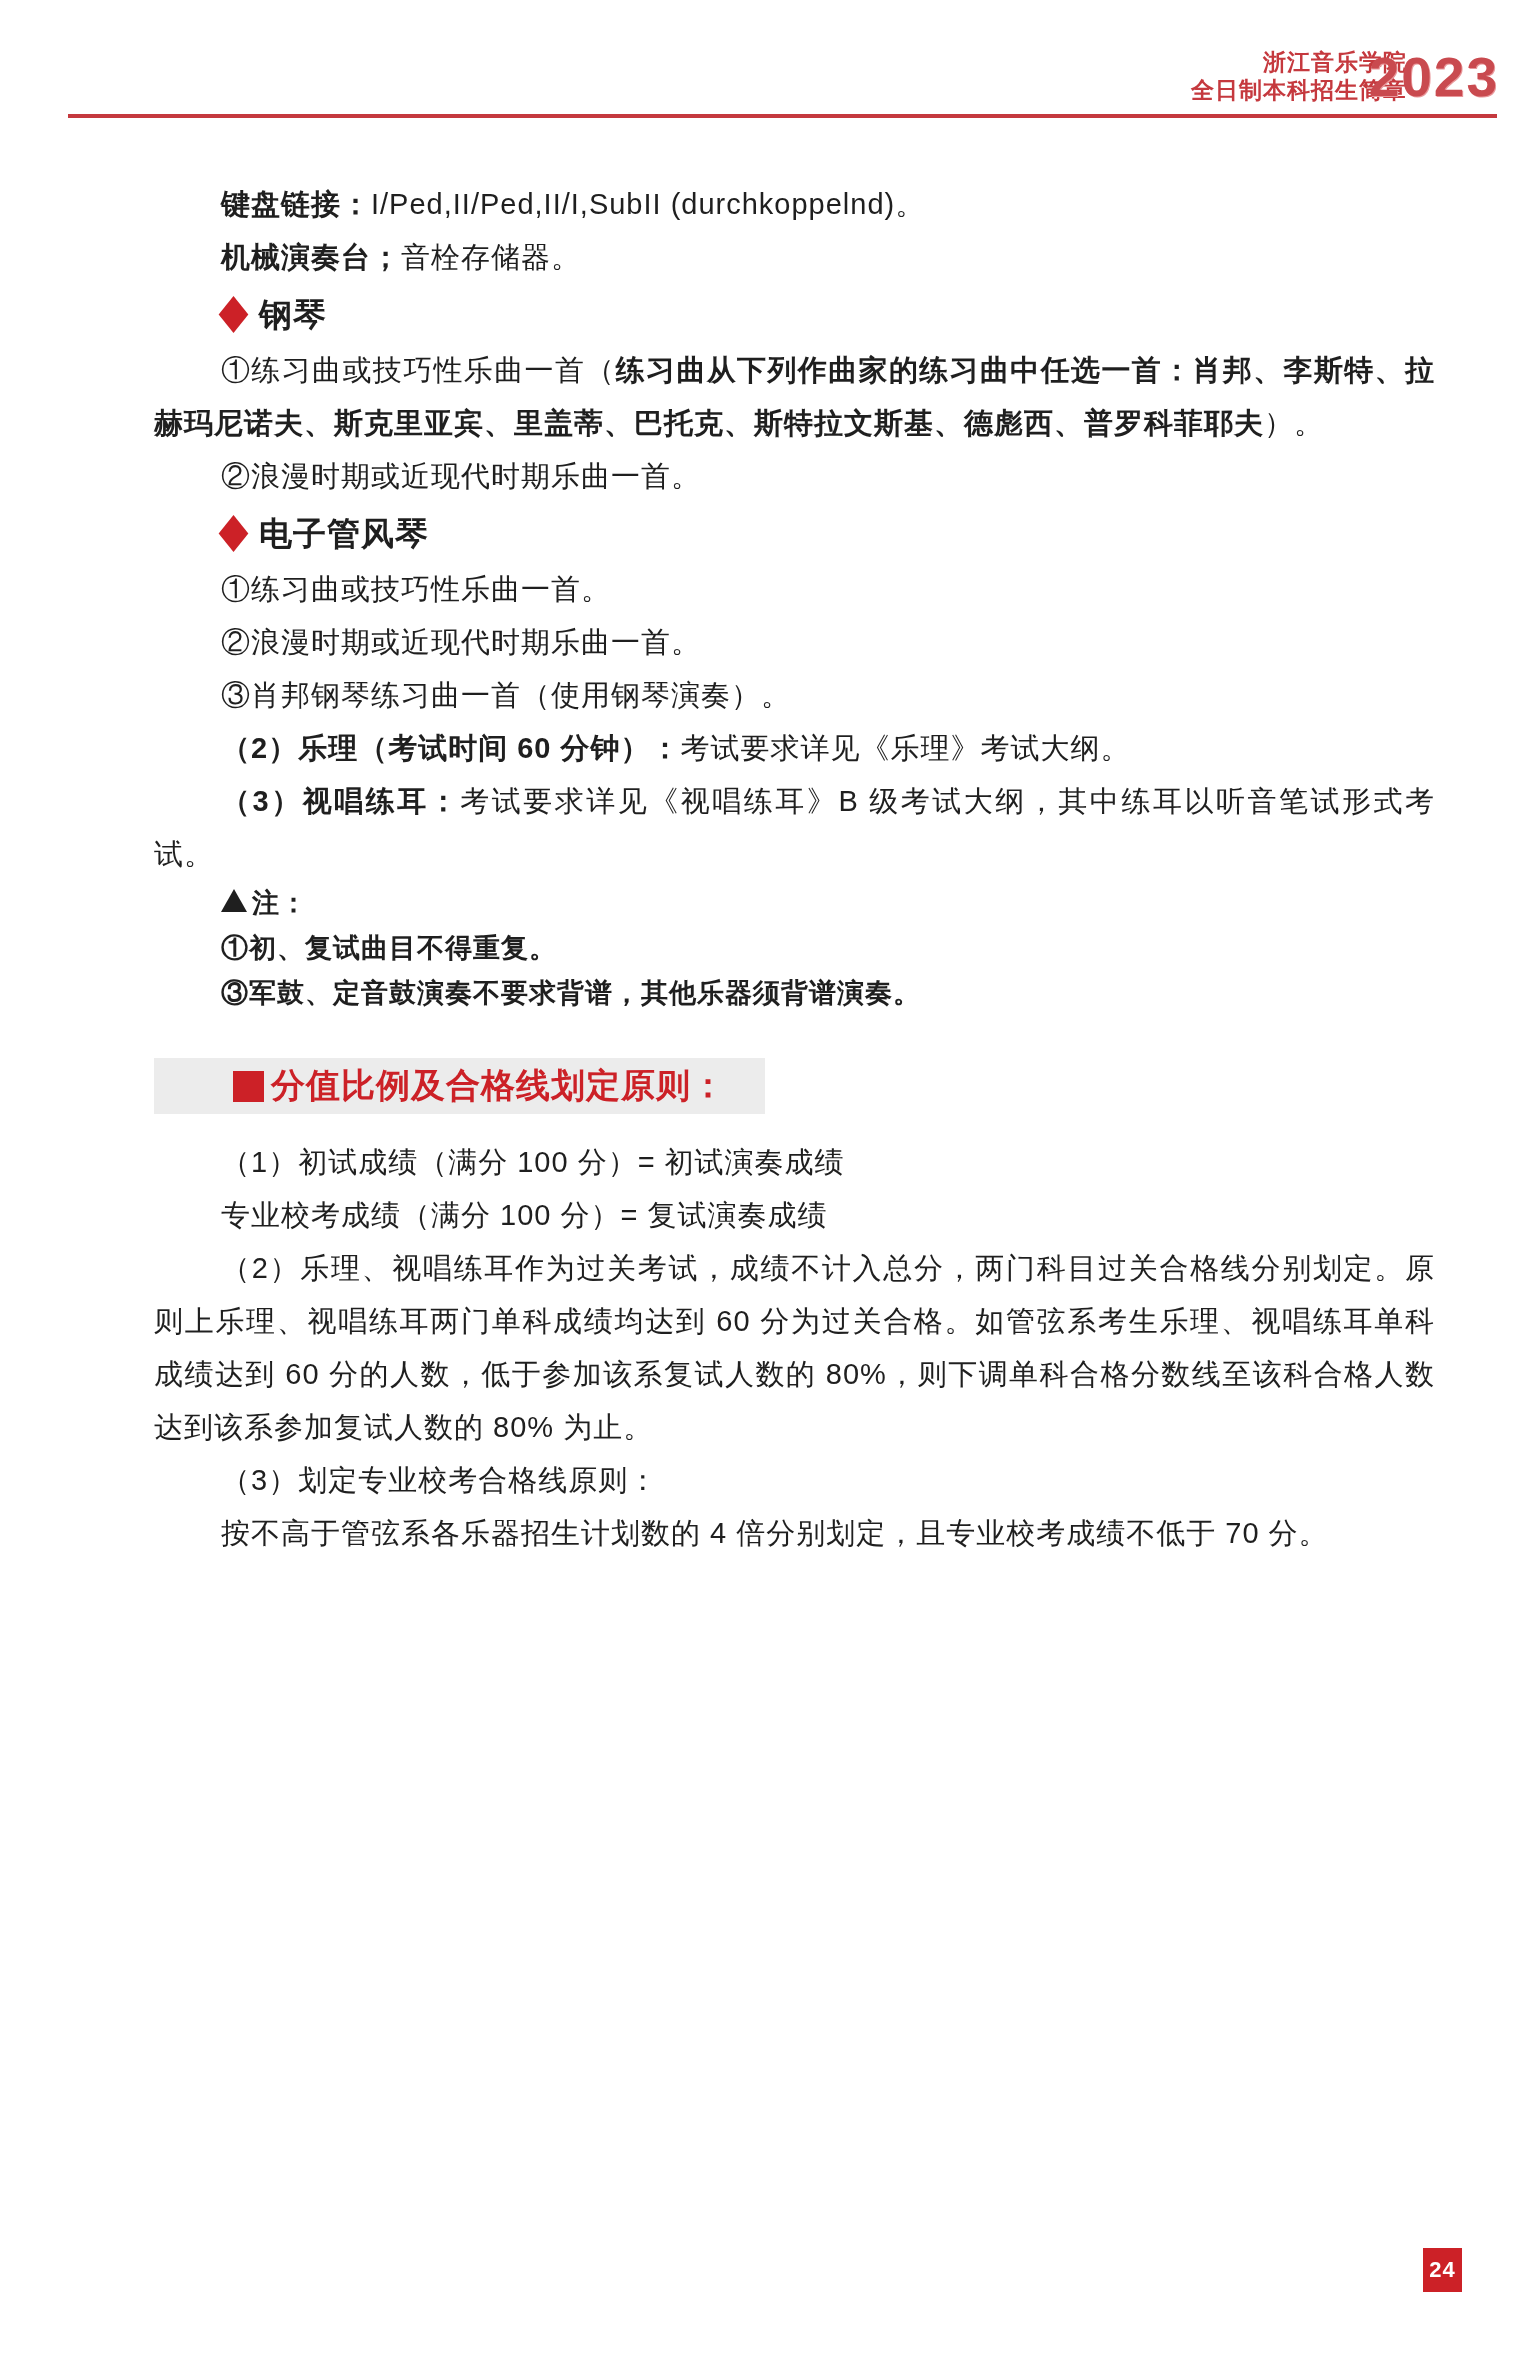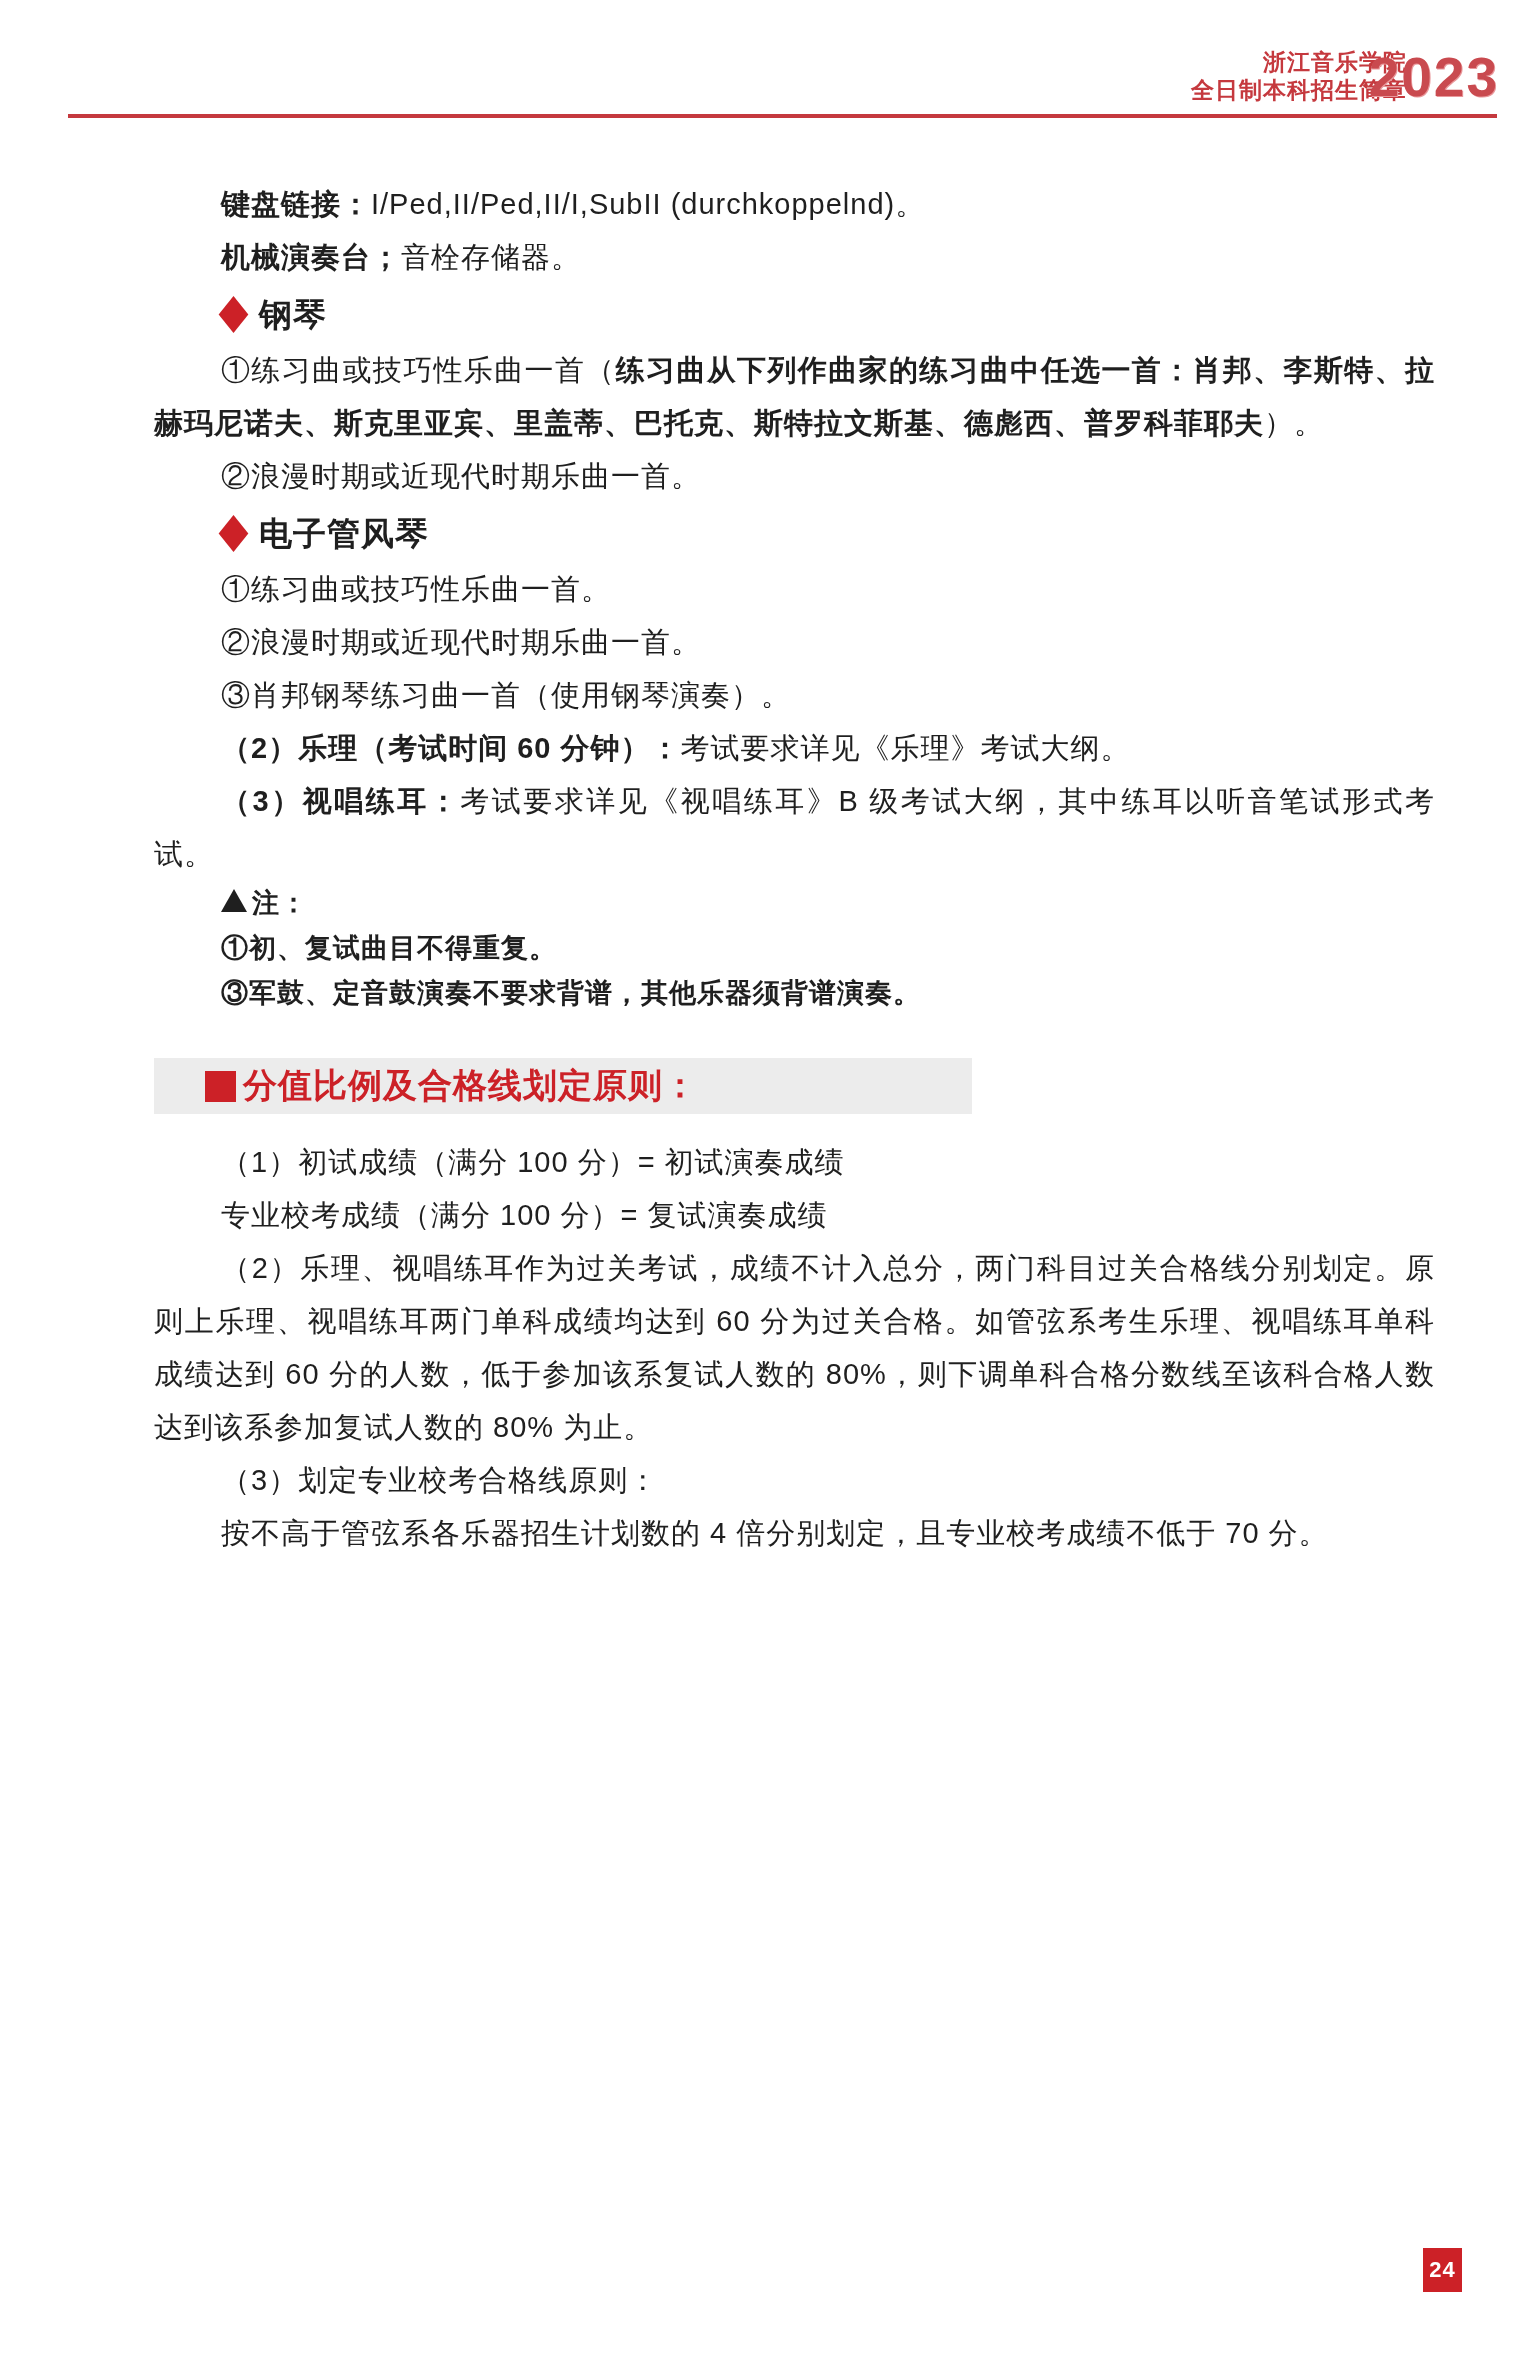--- a/index.html
+++ b/index.html
@@ -76,10 +76,10 @@
   
   .section-band{
     margin:42px 0 22px 0;
-    width:818px;height:56px;
+    width:611px;height:56px;
     background:var(--band-gray);
     display:flex;align-items:center;
-    box-sizing:border-box;padding-left:51px;
+    box-sizing:border-box;padding-left:79px;
   }
   .bsq{
     display:inline-block;width:31px;height:31px;

